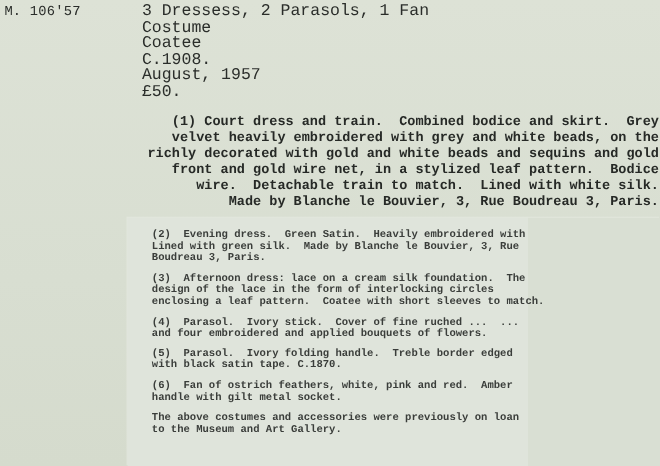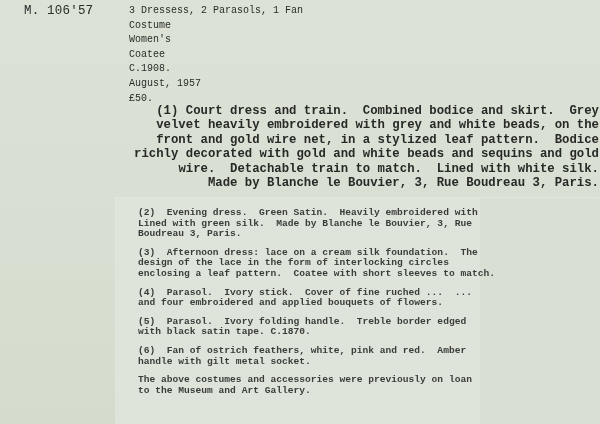--- a/index.html
+++ b/index.html
@@ -11,7 +11,7 @@
     position: relative;
   }
   .page { position: absolute; inset: 0; background: linear-gradient(180deg,#dde2d6 0%,#d8ded1 60%,#d5dbcd 100%); }
-  .accession { position: absolute; left: 4px; top: 4px; font-size: 12.5px; letter-spacing: 0.2px; margin-left: 20px; }
+  .accession { position: absolute; left: 4px; top: 4px; font-size: 12.5px; letter-spacing: 0.2px; }
   .header { position: absolute; left: 129px; top: 4px; font-size: 10px; line-height: 14.6px; }
   .header div { white-space: pre; }
   .main-desc { position: absolute; left: 129px; top: 104px; width: 470px; font-size: 12.3px; line-height: 14.4px; font-weight: bold; color: #262926; text-align: right; }

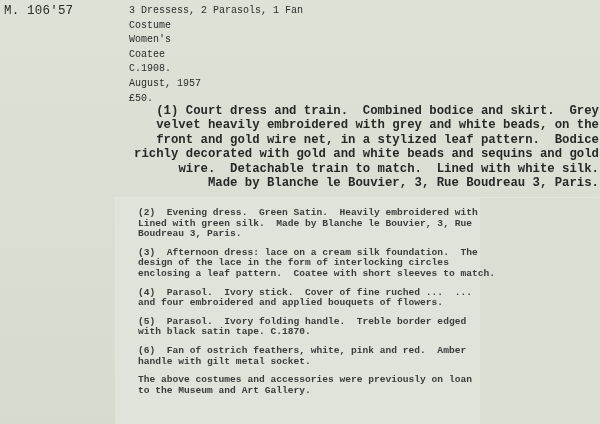--- a/index.html
+++ b/index.html
@@ -12,7 +12,7 @@
   }
   .page { position: absolute; inset: 0; background: linear-gradient(180deg,#dde2d6 0%,#d8ded1 60%,#d5dbcd 100%); }
   .accession { position: absolute; left: 4px; top: 4px; font-size: 12.5px; letter-spacing: 0.2px; }
-  .header { position: absolute; left: 129px; top: 4px; font-size: 10px; line-height: 14.6px; }
+  .header { position: absolute; left: 129px; top: 4px; font-size: 15px; line-height: 14.6px; }
   .header div { white-space: pre; }
   .main-desc { position: absolute; left: 129px; top: 104px; width: 470px; font-size: 12.3px; line-height: 14.4px; font-weight: bold; color: #262926; text-align: right; }
   .main-desc div { white-space: pre; }

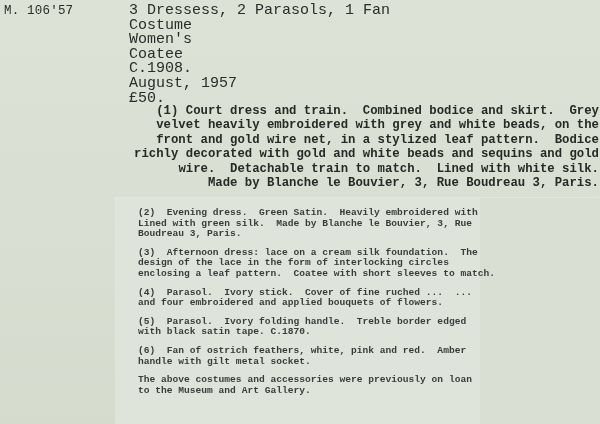--- a/index.html
+++ b/index.html
@@ -35,7 +35,6 @@
   <div class="header">
     <div>3 Dressess, 2 Parasols, 1 Fan</div>
     <div>Costume</div>
-    <div>Women's</div>
     <div>Coatee</div>
     <div>C.1908.</div>
     <div>August, 1957</div>

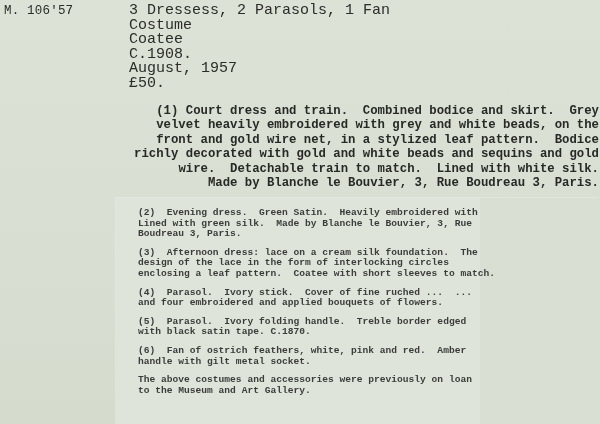--- a/index.html
+++ b/index.html
@@ -44,8 +44,8 @@
   <div class="main-desc">
     <div>(1) Court dress and train.  Combined bodice and skirt.  Grey</div>
     <div>velvet heavily embroidered with grey and white beads, on the</div>
+    <div>richly decorated with gold and white beads and sequins and gold</div>
     <div>front and gold wire net, in a stylized leaf pattern.  Bodice</div>
-    <div>richly decorated with gold and white beads and sequins and gold</div>
     <div>wire.  Detachable train to match.  Lined with white silk.</div>
     <div>Made by Blanche le Bouvier, 3, Rue Boudreau 3, Paris.</div>
   </div>

